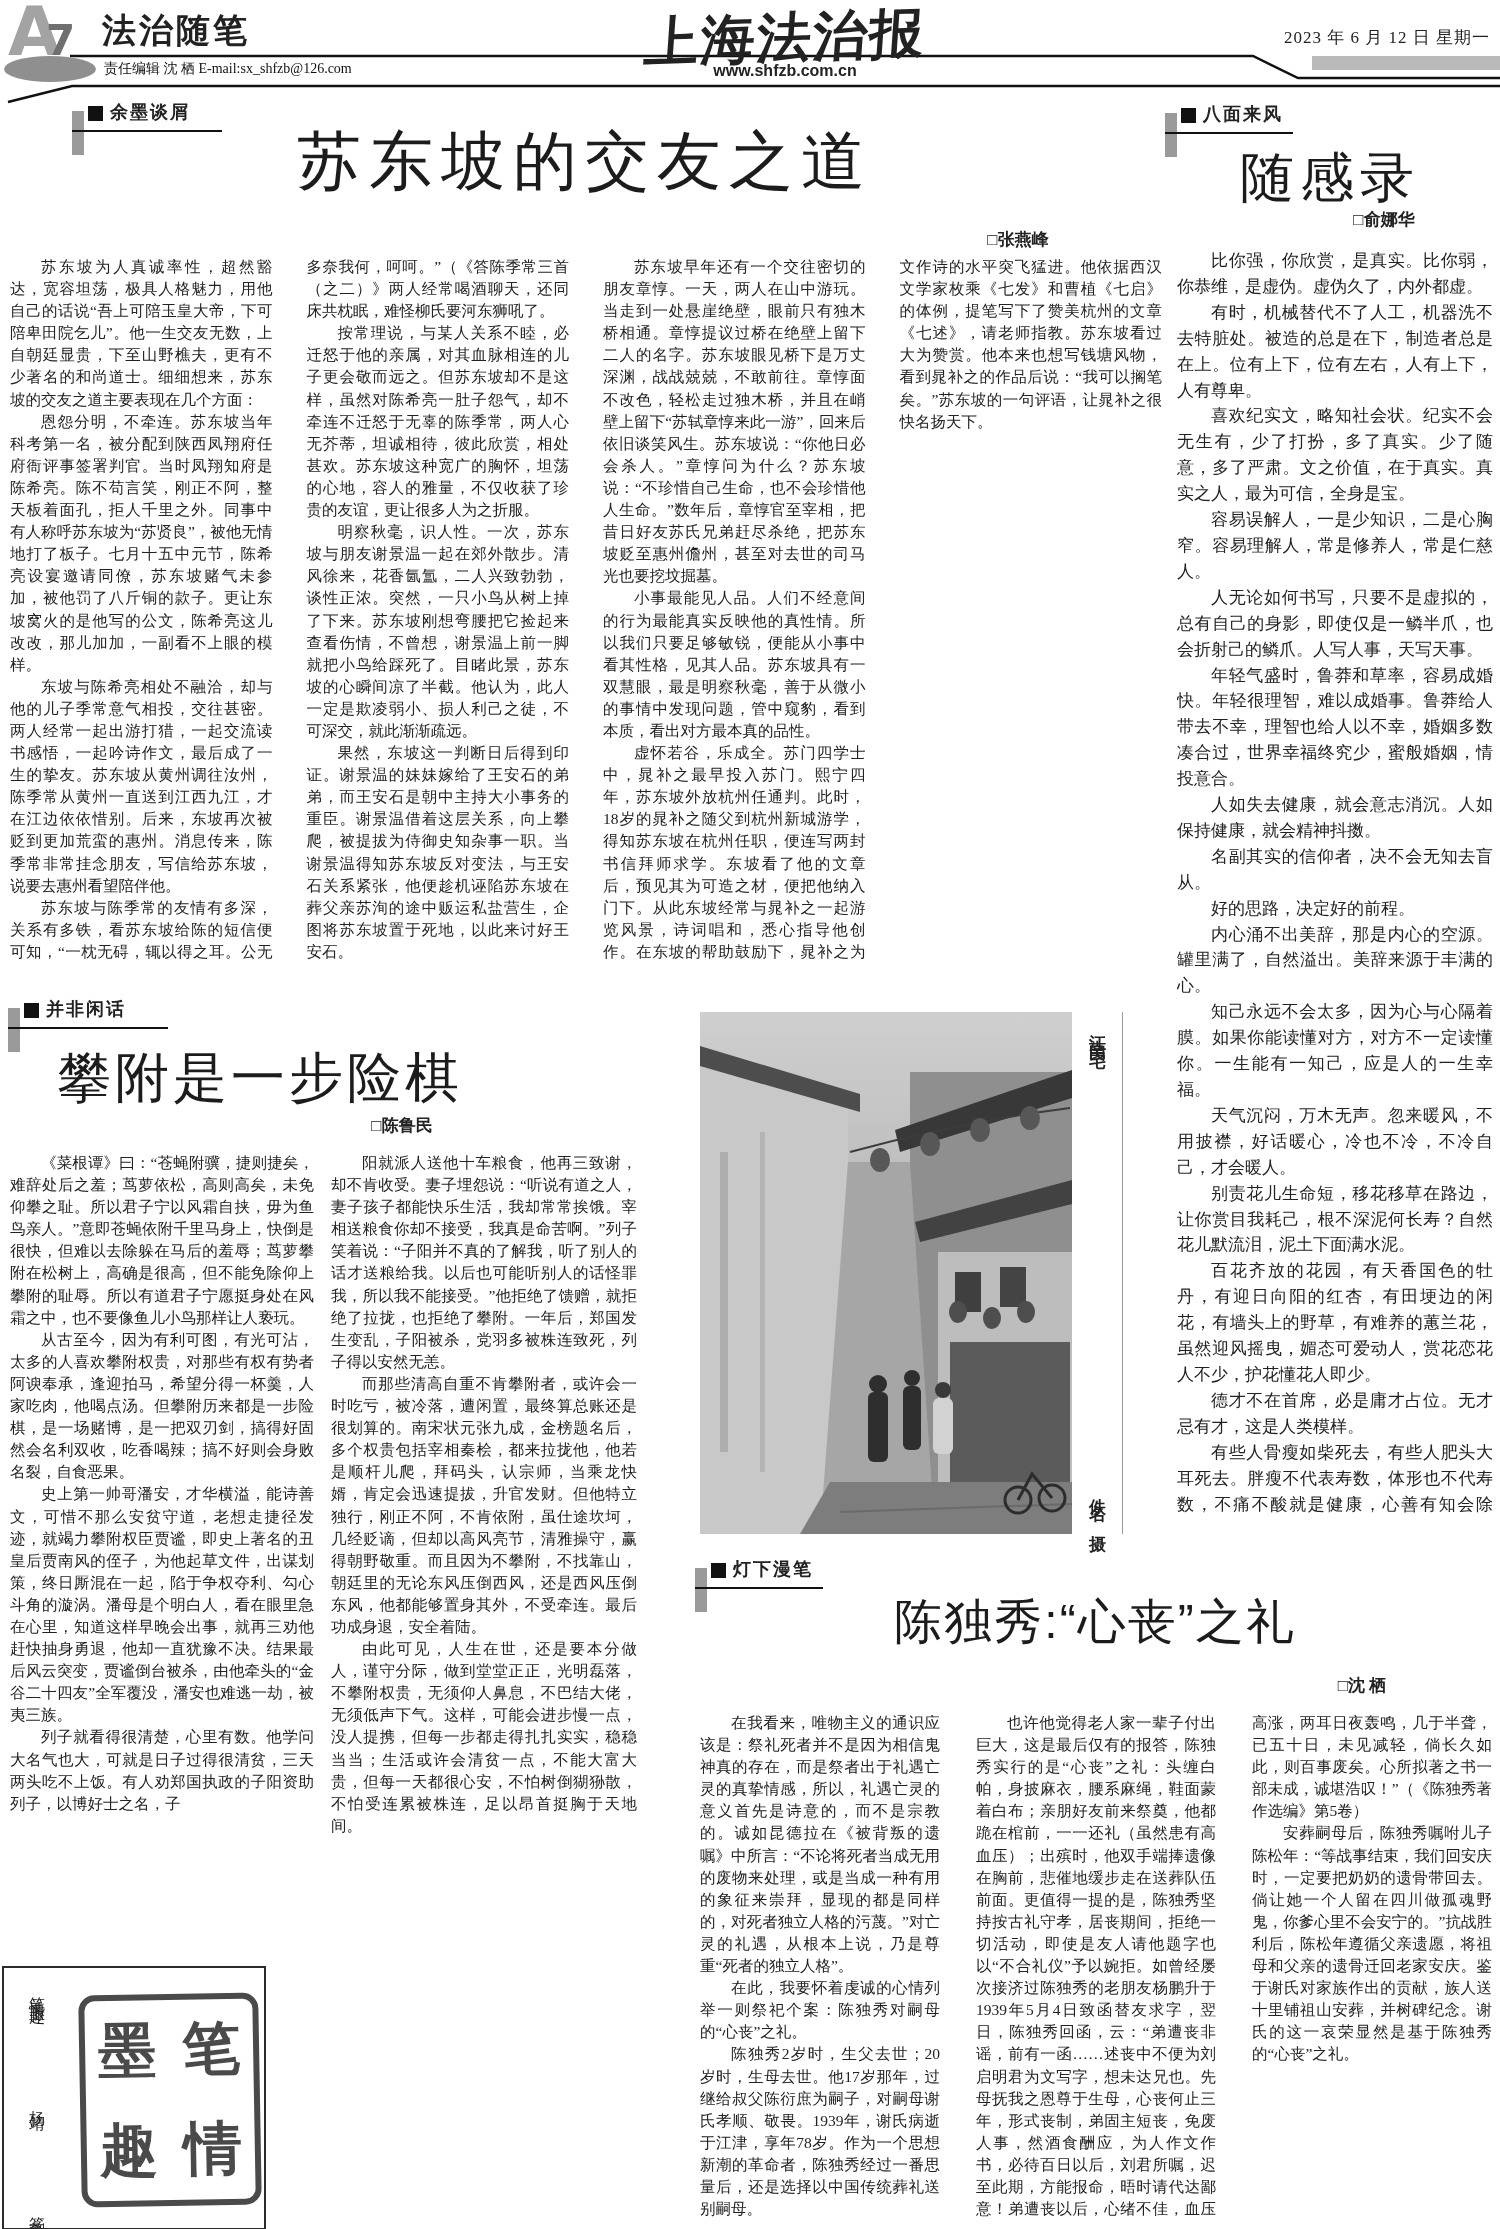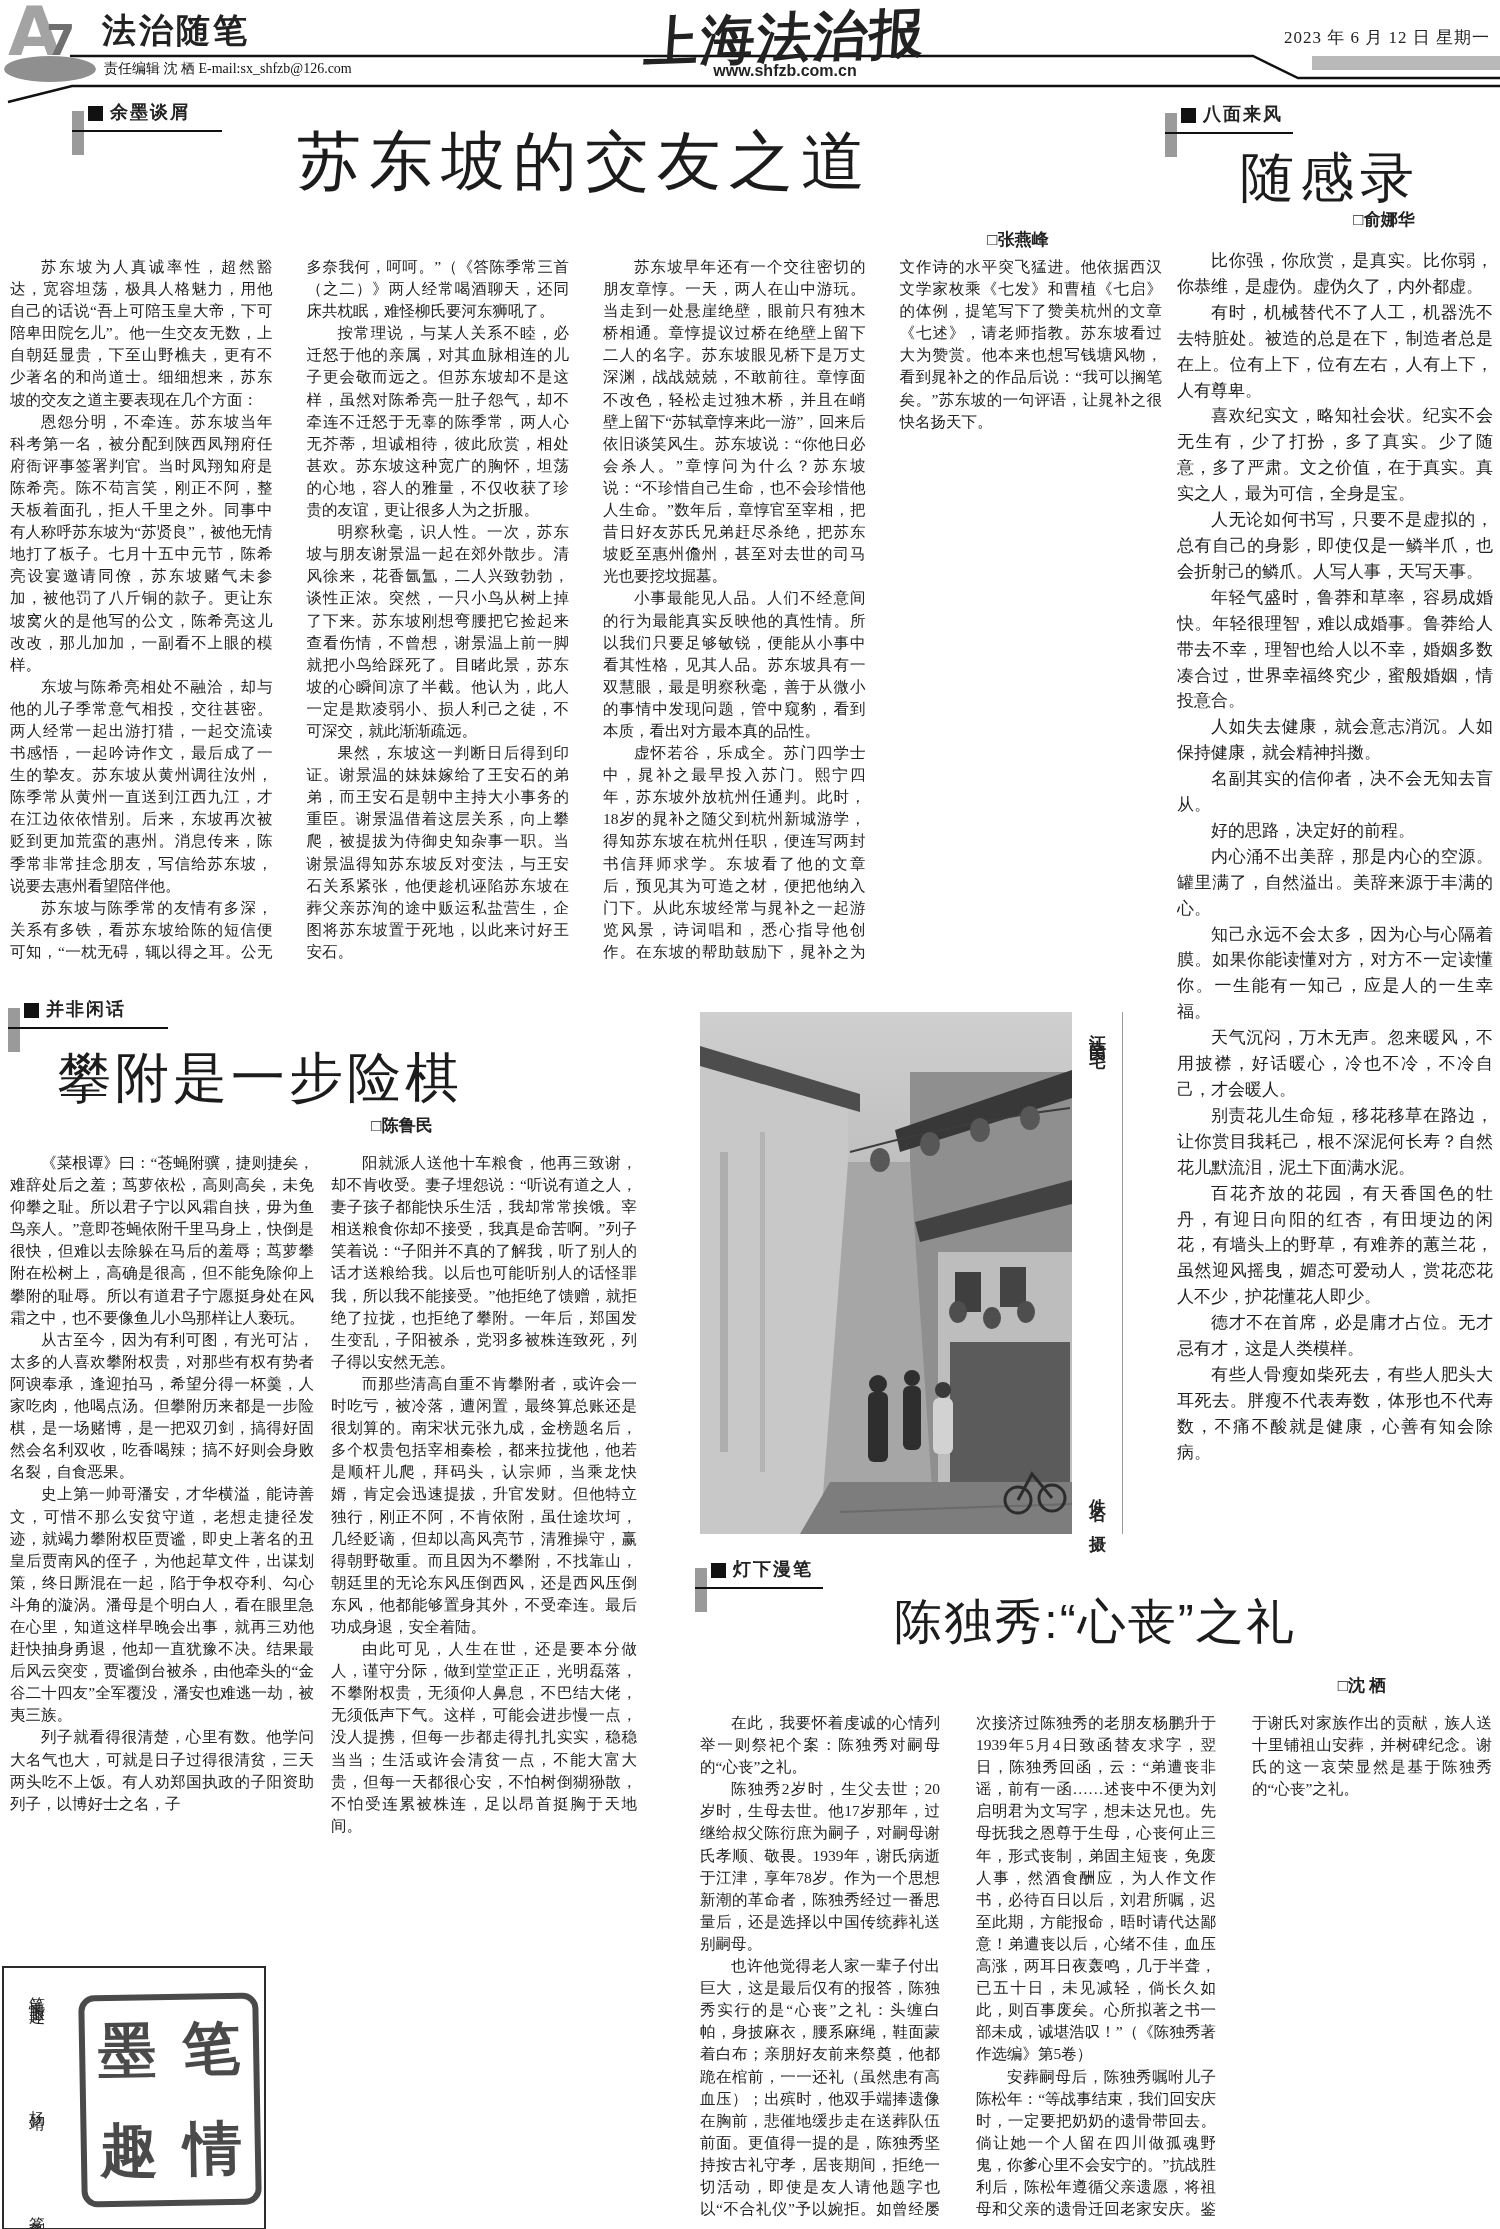--- a/index.html
+++ b/index.html
@@ -207,6 +207,7 @@
       <p>比你强，你欣赏，是真实。比你弱，你恭维，是虚伪。虚伪久了，内外都虚。</p>
       <p>有时，机械替代不了人工，机器洗不去特脏处。被造的总是在下，制造者总是在上。位有上下，位有左右，人有上下，人有尊卑。</p>
       <p>喜欢纪实文，略知社会状。纪实不会无生有，少了打扮，多了真实。少了随意，多了严肃。文之价值，在于真实。真实之人，最为可信，全身是宝。</p>
+      <p>容易误解人，一是少知识，二是心胸窄。容易理解人，常是修养人，常是仁慈人。</p>
       <p>人无论如何书写，只要不是虚拟的，总有自己的身影，即使仅是一鳞半爪，也会折射己的鳞爪。人写人事，天写天事。</p>
       <p>年轻气盛时，鲁莽和草率，容易成婚快。年轻很理智，难以成婚事。鲁莽给人带去不幸，理智也给人以不幸，婚姻多数凑合过，世界幸福终究少，蜜般婚姻，情投意合。</p>
       <p>人如失去健康，就会意志消沉。人如保持健康，就会精神抖擞。</p>

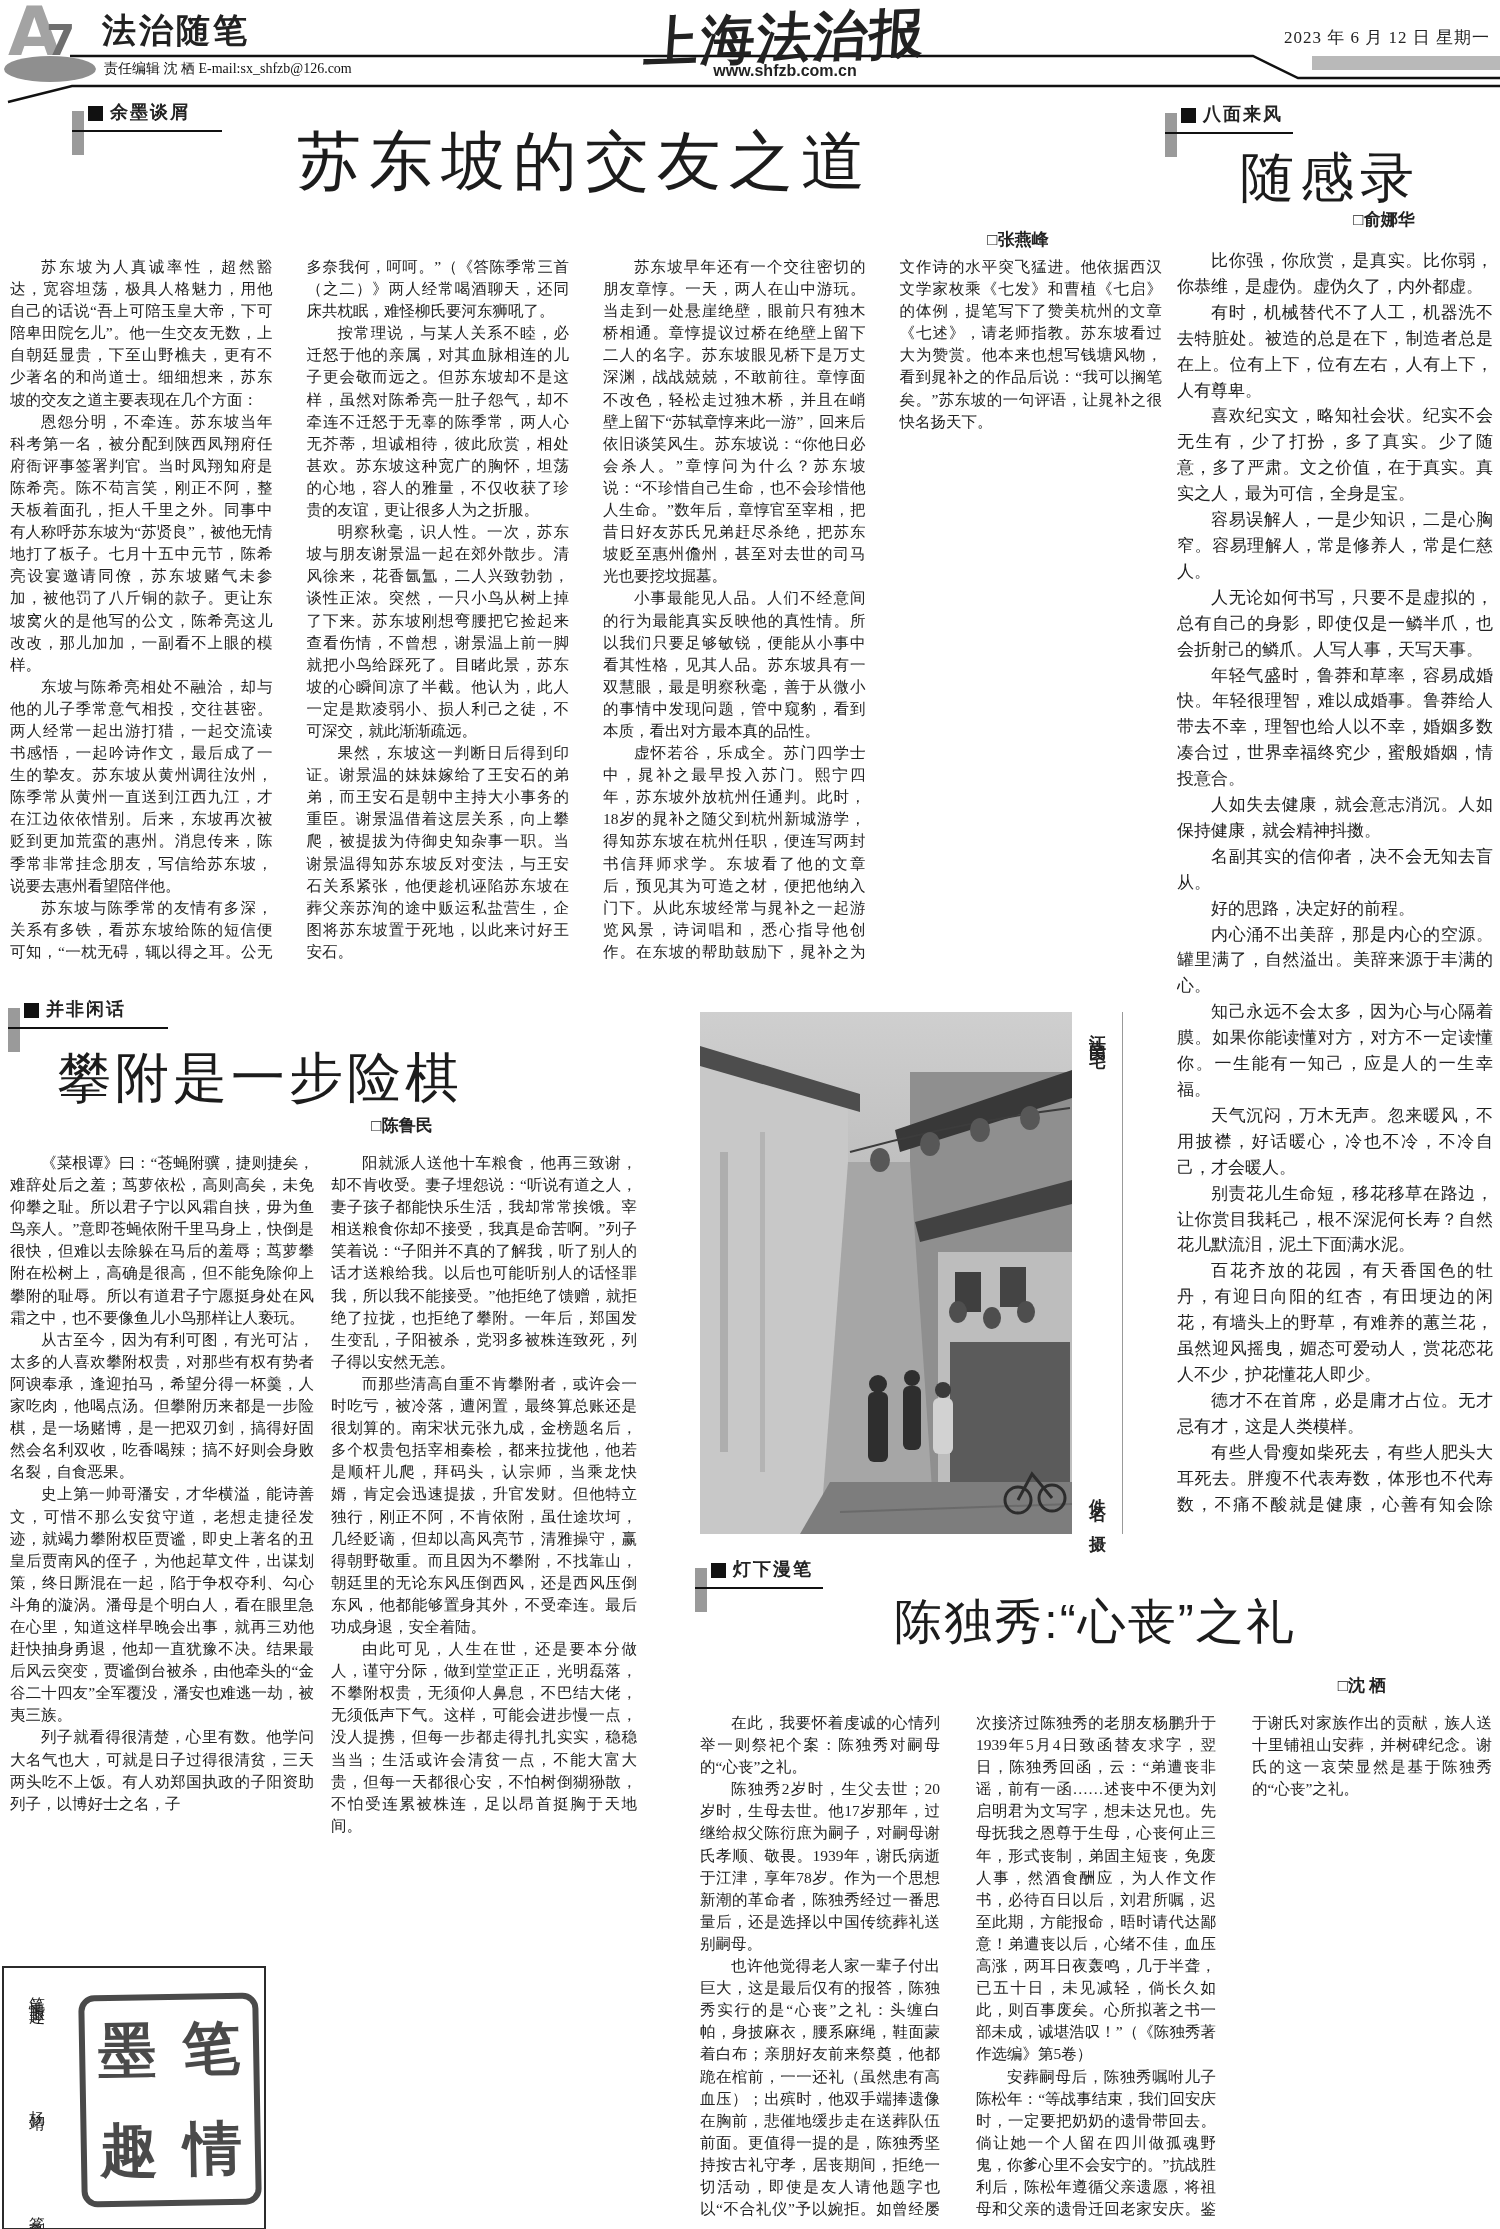--- a/index.html
+++ b/index.html
@@ -231,6 +231,7 @@
   <div class="bigtitle" style="left:700px;top:1590px;width:790px;font-size:48px;letter-spacing:2px;">陈独秀:“心丧”之礼</div>
   <div class="byline" style="left:1262px;top:1674px;width:200px;">□沈 栖</div>
   <div class="bodytext cols3 fs-std" style="left:700px;top:1712px;width:792px;height:517px;overflow:hidden;">
+      <p>在我看来，唯物主义的通识应该是：祭礼死者并不是因为相信鬼神真的存在，而是祭者出于礼遇亡灵的真挚情感，所以，礼遇亡灵的意义首先是诗意的，而不是宗教的。诚如昆德拉在《被背叛的遗嘱》中所言：“不论将死者当成无用的废物来处理，或是当成一种有用的象征来崇拜，显现的都是同样的，对死者独立人格的污蔑。”对亡灵的礼遇，从根本上说，乃是尊重“死者的独立人格”。</p>
       <p>在此，我要怀着虔诚的心情列举一则祭祀个案：陈独秀对嗣母的“心丧”之礼。</p>
       <p>陈独秀2岁时，生父去世；20岁时，生母去世。他17岁那年，过继给叔父陈衍庶为嗣子，对嗣母谢氏孝顺、敬畏。1939年，谢氏病逝于江津，享年78岁。作为一个思想新潮的革命者，陈独秀经过一番思量后，还是选择以中国传统葬礼送别嗣母。</p>
       <p>也许他觉得老人家一辈子付出巨大，这是最后仅有的报答，陈独秀实行的是“心丧”之礼：头缠白帕，身披麻衣，腰系麻绳，鞋面蒙着白布；亲朋好友前来祭奠，他都跪在棺前，一一还礼（虽然患有高血压）；出殡时，他双手端捧遗像在胸前，悲催地缓步走在送葬队伍前面。更值得一提的是，陈独秀坚持按古礼守孝，居丧期间，拒绝一切活动，即使是友人请他题字也以“不合礼仪”予以婉拒。如曾经屡次接济过陈独秀的老朋友杨鹏升于1939年5月4日致函替友求字，翌日，陈独秀回函，云：“弟遭丧非谣，前有一函……述丧中不便为刘启明君为文写字，想未达兄也。先母抚我之恩尊于生母，心丧何止三年，形式丧制，弟固主短丧，免废人事，然酒食酬应，为人作文作书，必待百日以后，刘君所嘱，迟至此期，方能报命，晤时请代达鄙意！弟遭丧以后，心绪不佳，血压高涨，两耳日夜轰鸣，几于半聋，已五十日，未见减轻，倘长久如此，则百事废矣。心所拟著之书一部未成，诚堪浩叹！”（《陈独秀著作选编》第5卷）</p>

